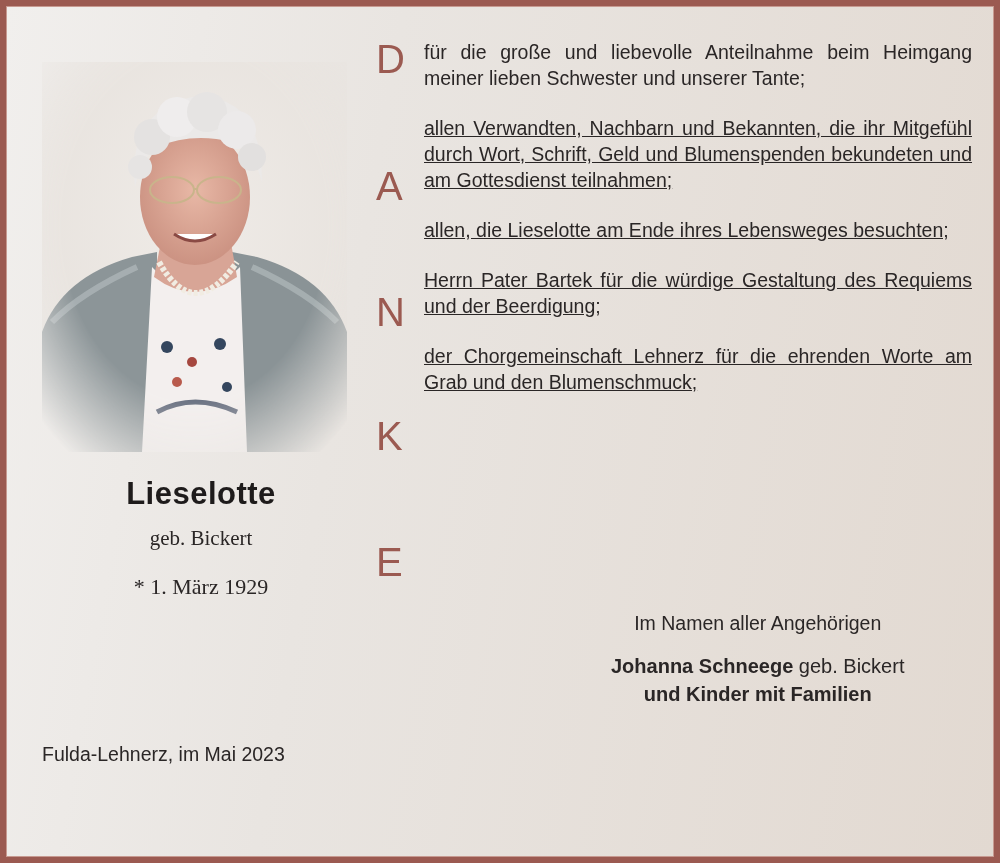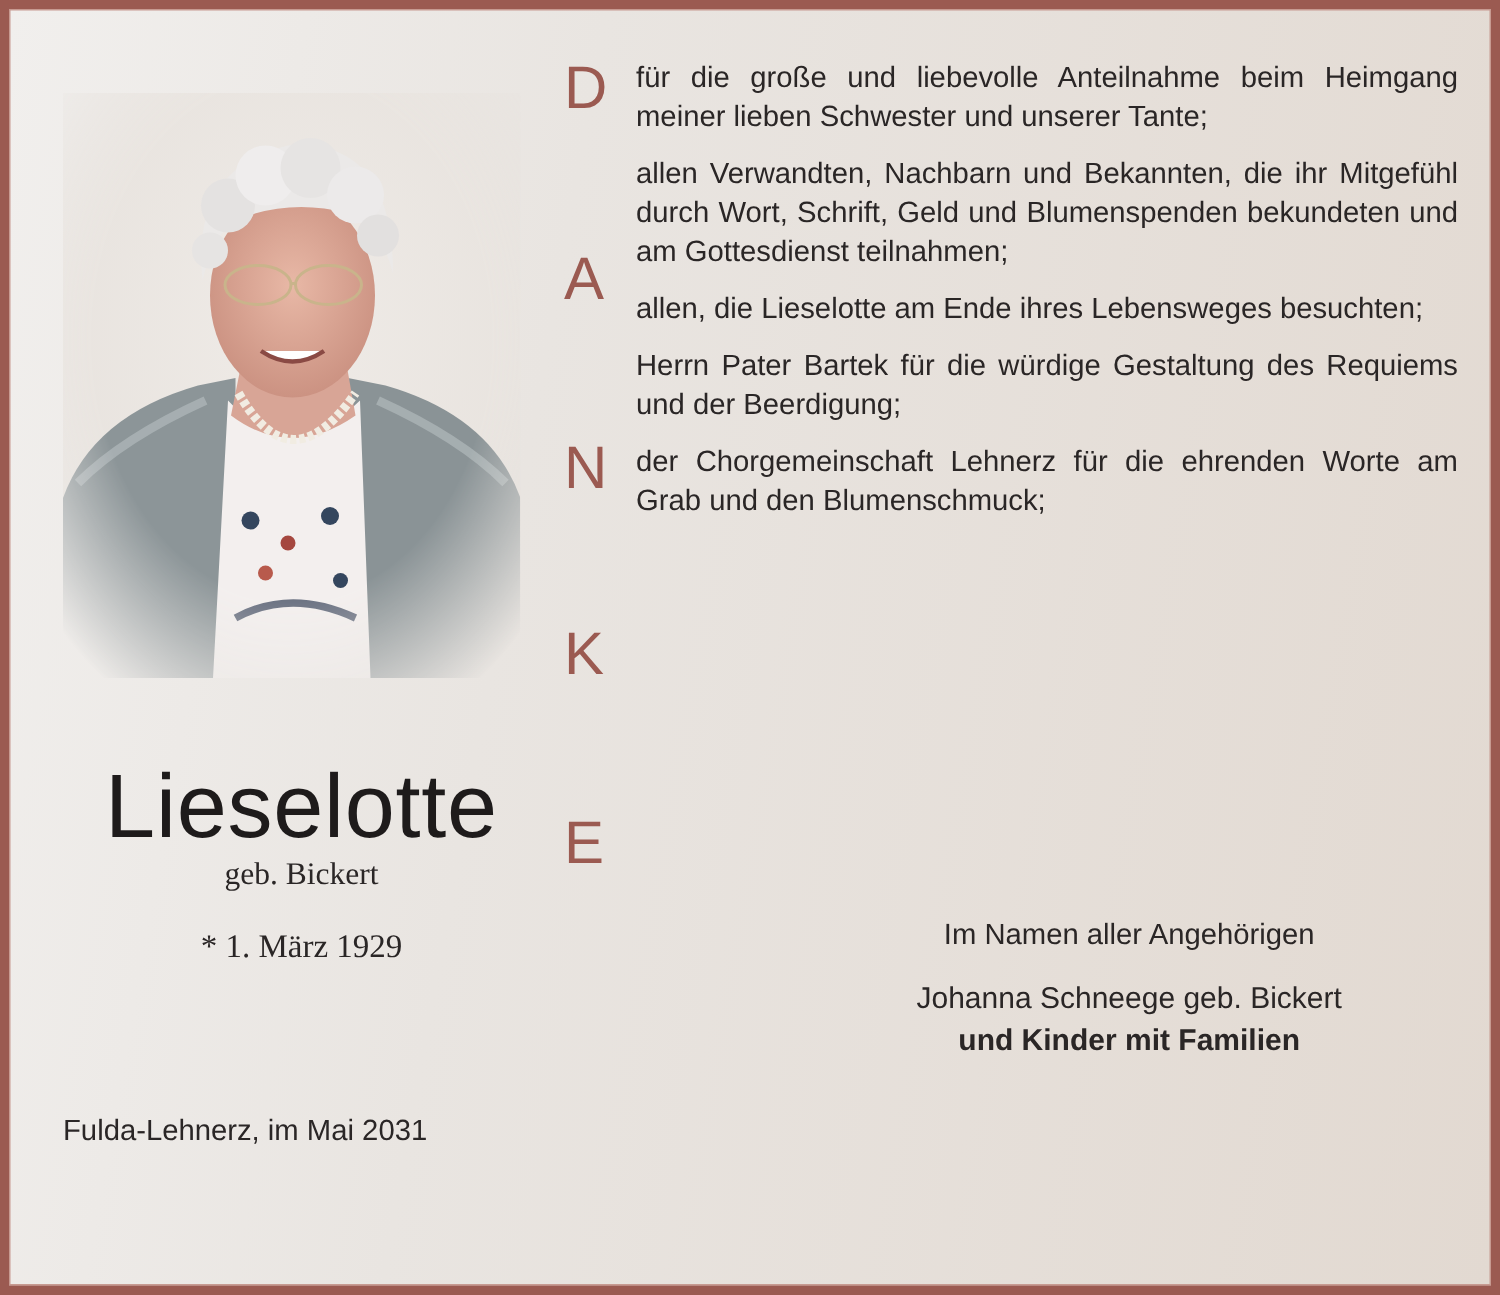--- a/index.html
+++ b/index.html
@@ -41,7 +41,7 @@
       font-size: 19.5px; line-height: 26px; color: #2a2626;
     }
     .para { text-align: justify; text-align-last: left; }
-    .para + .para { margin-top: 12px; }
+    .para + .para { margin-top: 24px; text-decoration: underline; }
     .acrostic {
       position: absolute; left: 370px; top: 0; width: 40px;
       font-size: 40px; color: #9b5a51; line-height: 40px; font-family: "Liberation Sans", sans-serif;

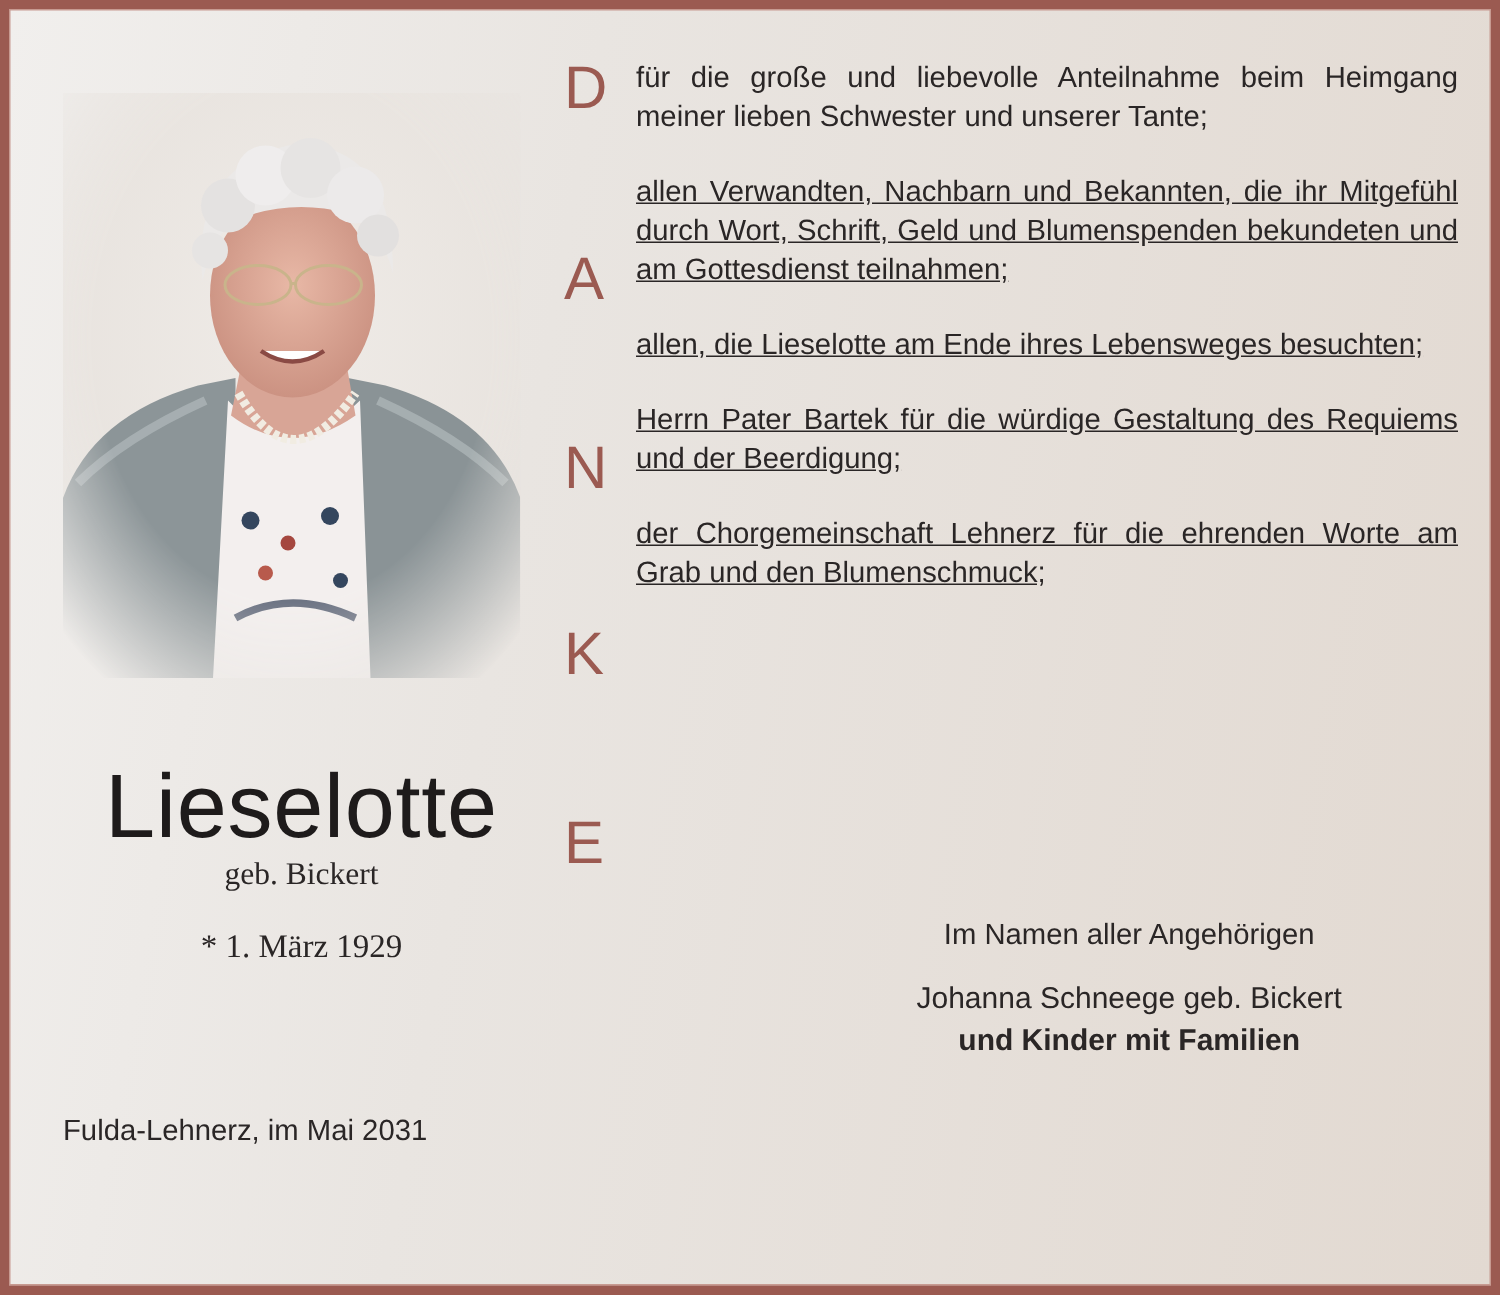--- a/index.html
+++ b/index.html
@@ -28,7 +28,7 @@
       position: absolute; left: 40px; top: 462px; width: 310px; text-align: center;
     }
     .name-first, .name-last {
-      font-size: 60px; font-weight: normal; line-height: 52px; color: #1e1b1b; letter-spacing: 0.5px; margin-top: 44px;
+      font-size: 31px; font-weight: bold; line-height: 52px; color: #1e1b1b; letter-spacing: 0.5px;
     }
     .maiden {
       font-family: "Liberation Serif", serif; font-size: 21px; color: #2a2626; margin-top: 6px;

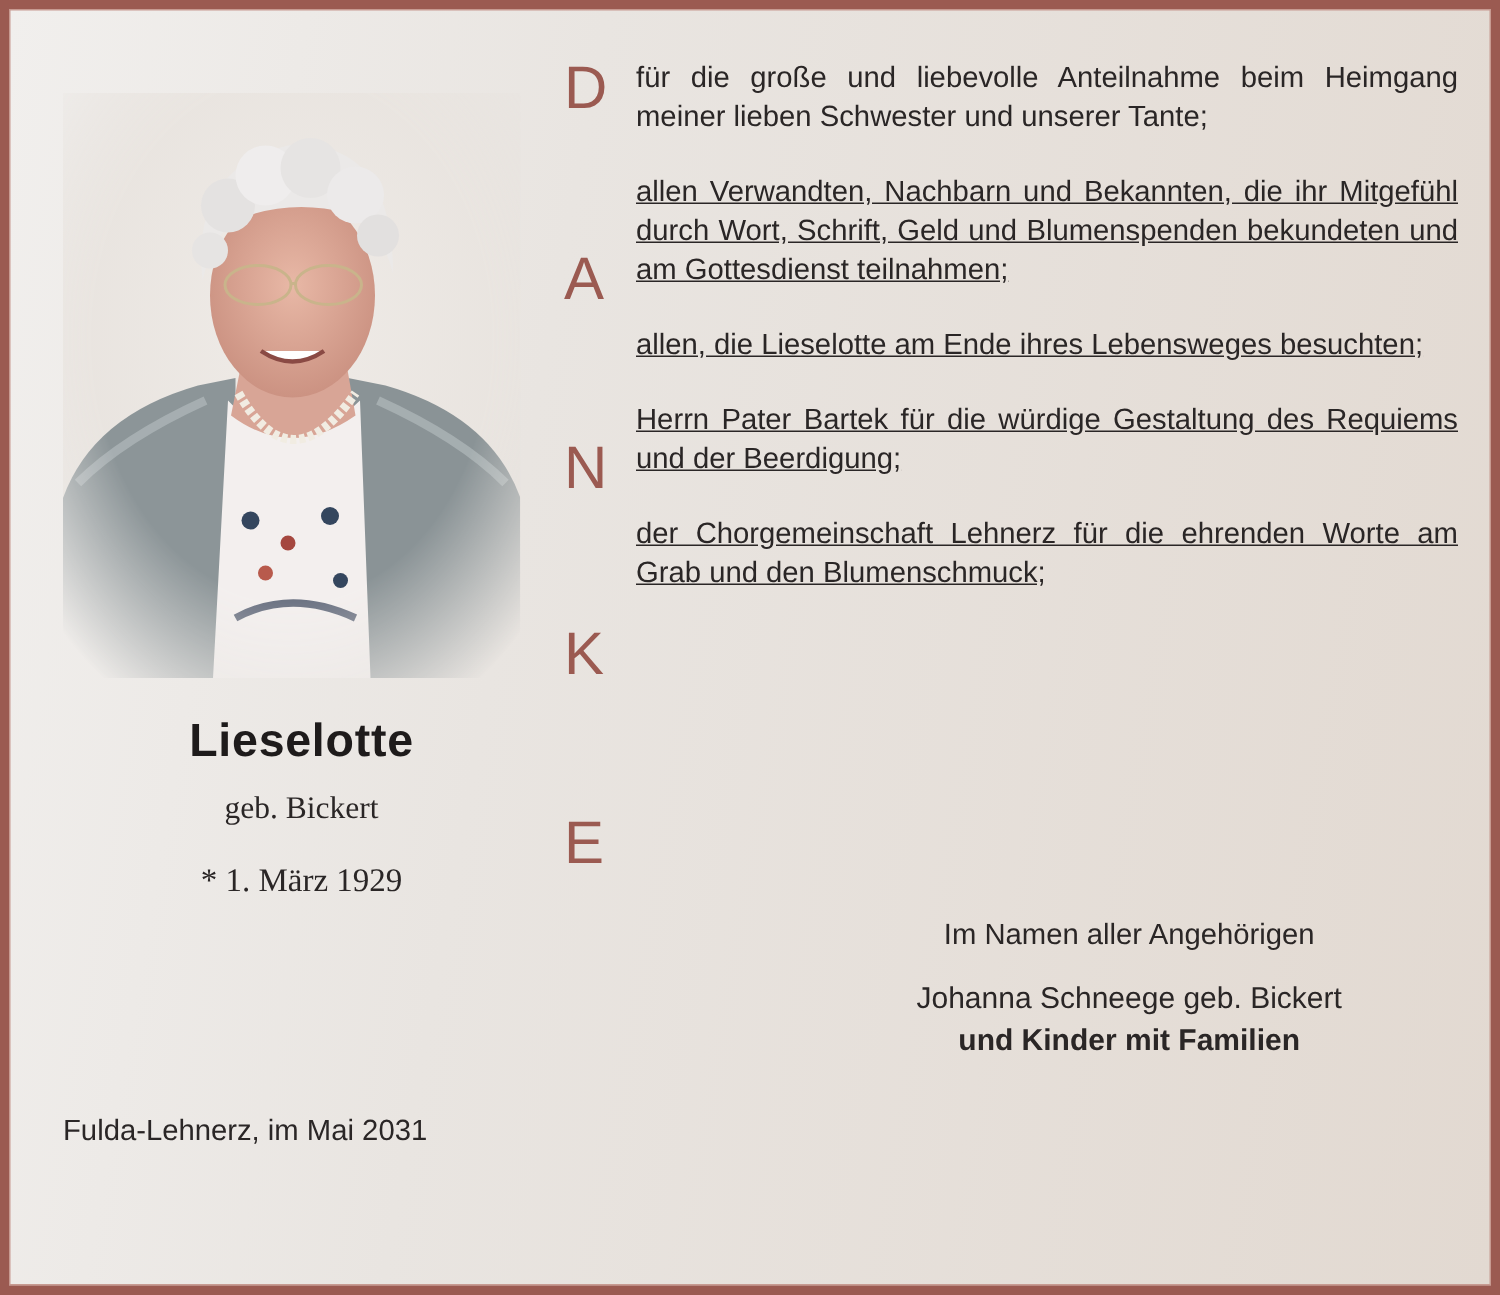--- a/index.html
+++ b/index.html
@@ -53,7 +53,7 @@
     }
     .sig-intro { line-height: 26px; }
     .sig-name { margin-top: 16px; line-height: 28px; font-size: 20px; }
-    .sig-name b { font-weight: normal; margin-top: 28px; }
+    .sig-name b { font-weight: bold; margin-top: 28px; }
     .sig-family { font-weight: bold; font-size: 20px; line-height: 28px; }
 
     .footer {

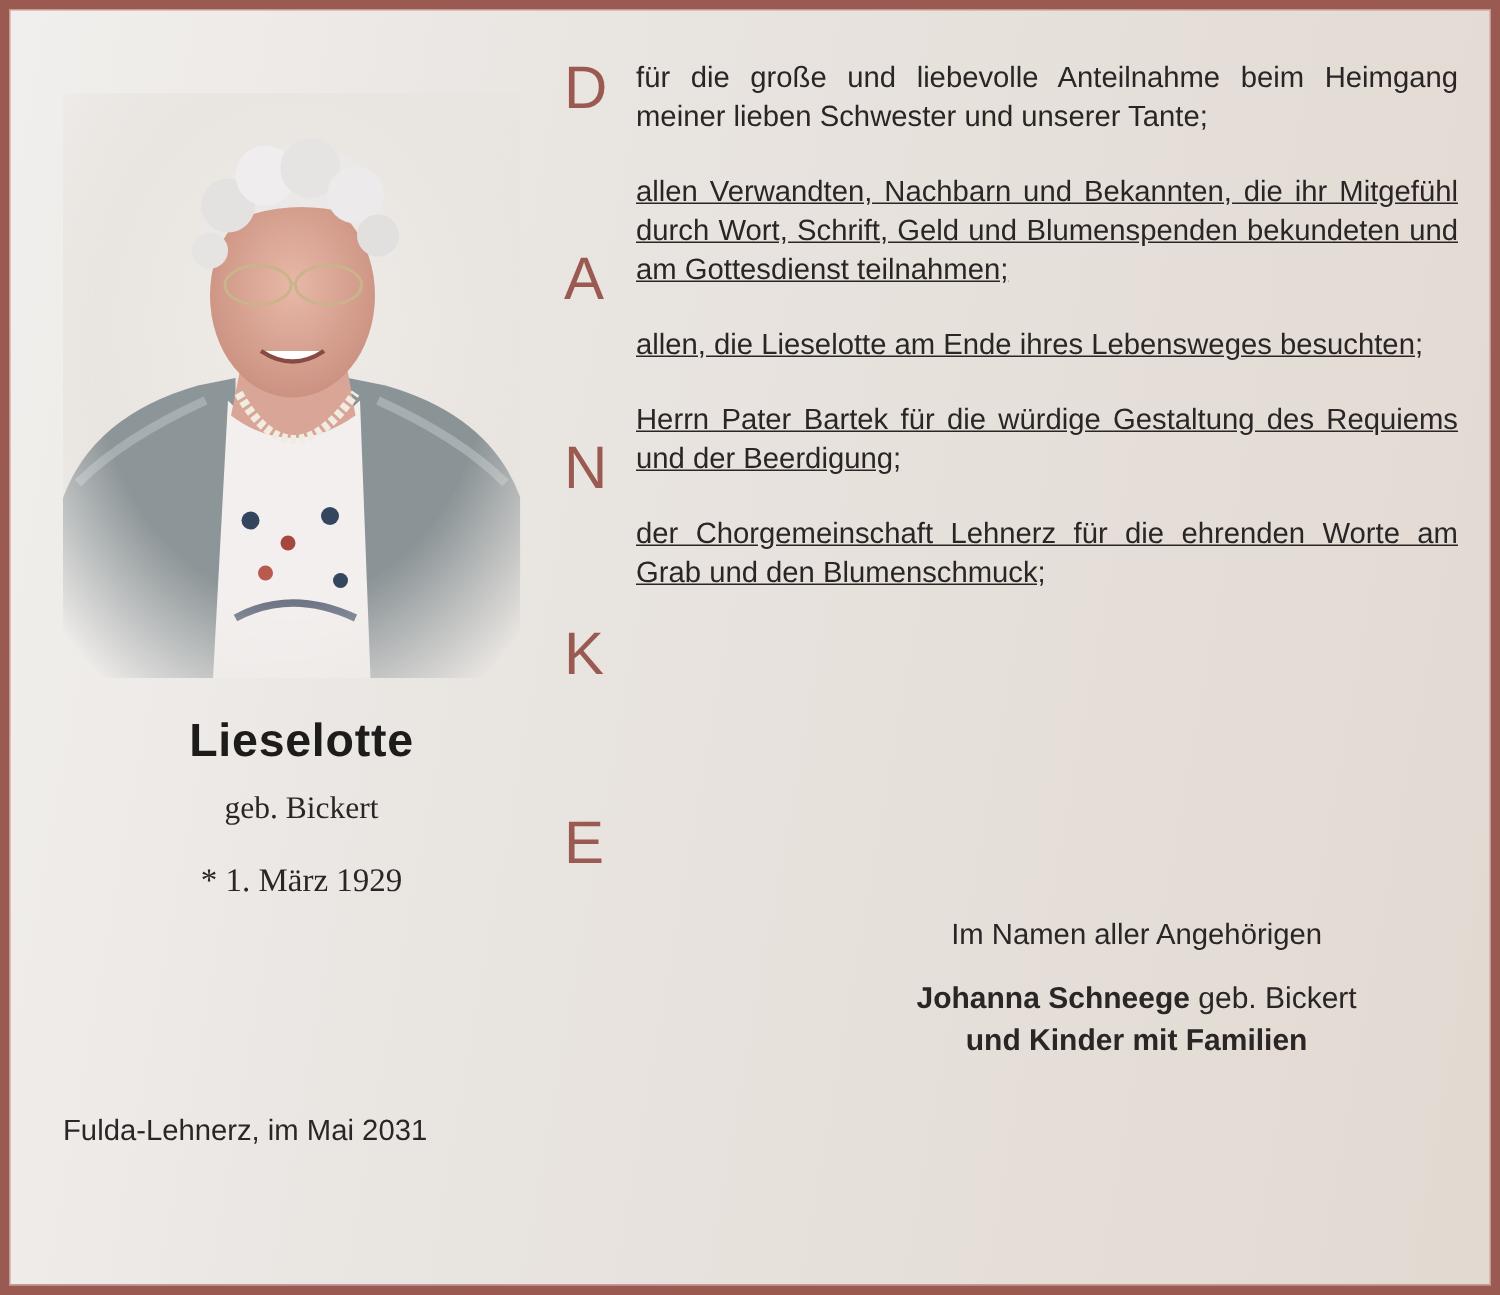--- a/index.html
+++ b/index.html
@@ -151,7 +151,7 @@
   </div>
 
   <div class="footer">
-    <div class="footer-place">Fulda-Lehnerz, im Mai 2031</div>
+    <div class="footer-place">Fulda-Lehnerz, im Mai 2023</div>
   </div>
 </div>
 

